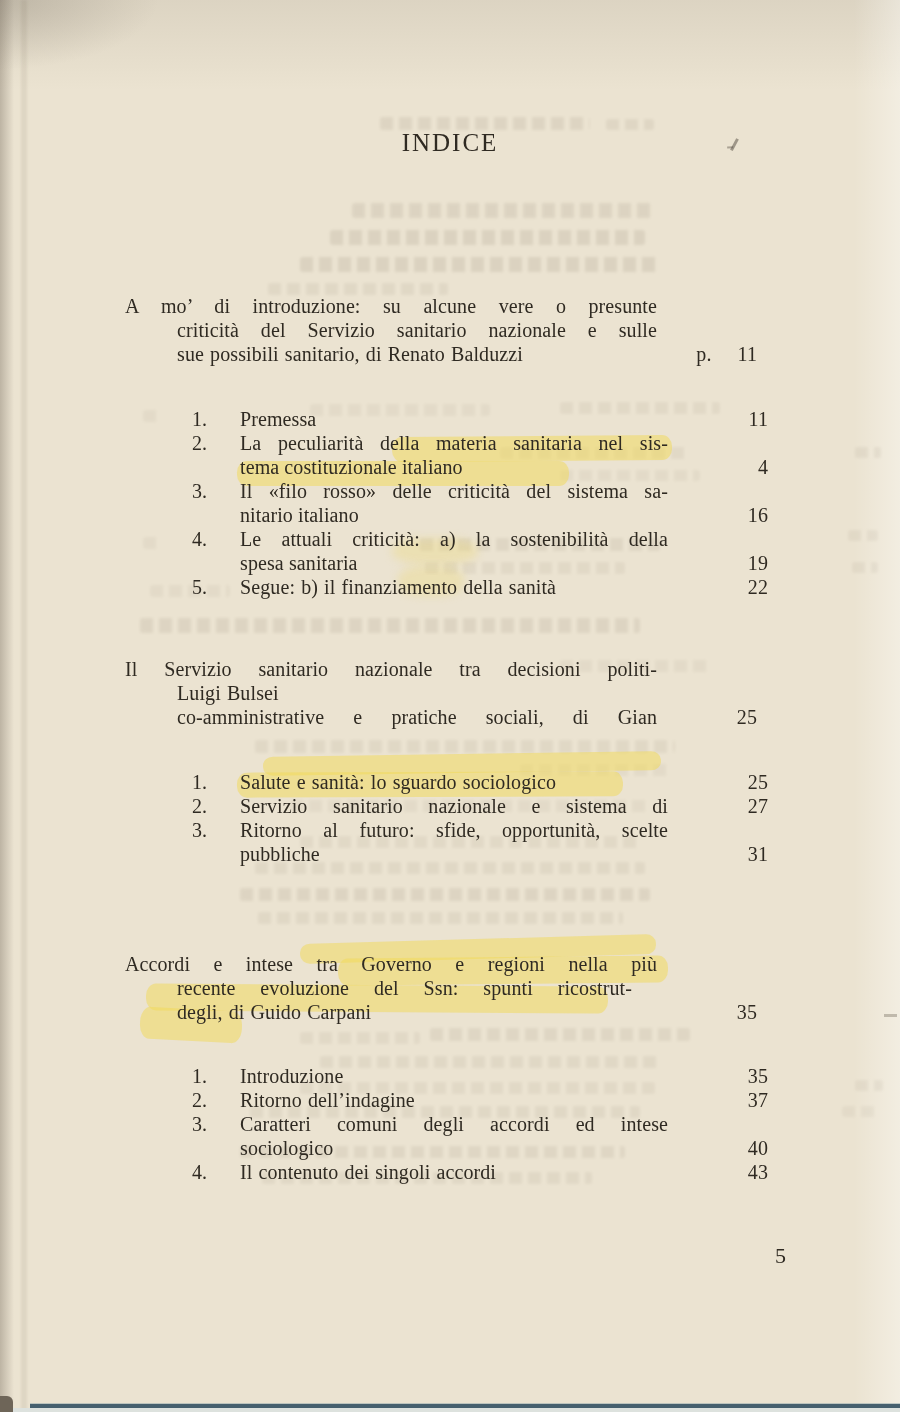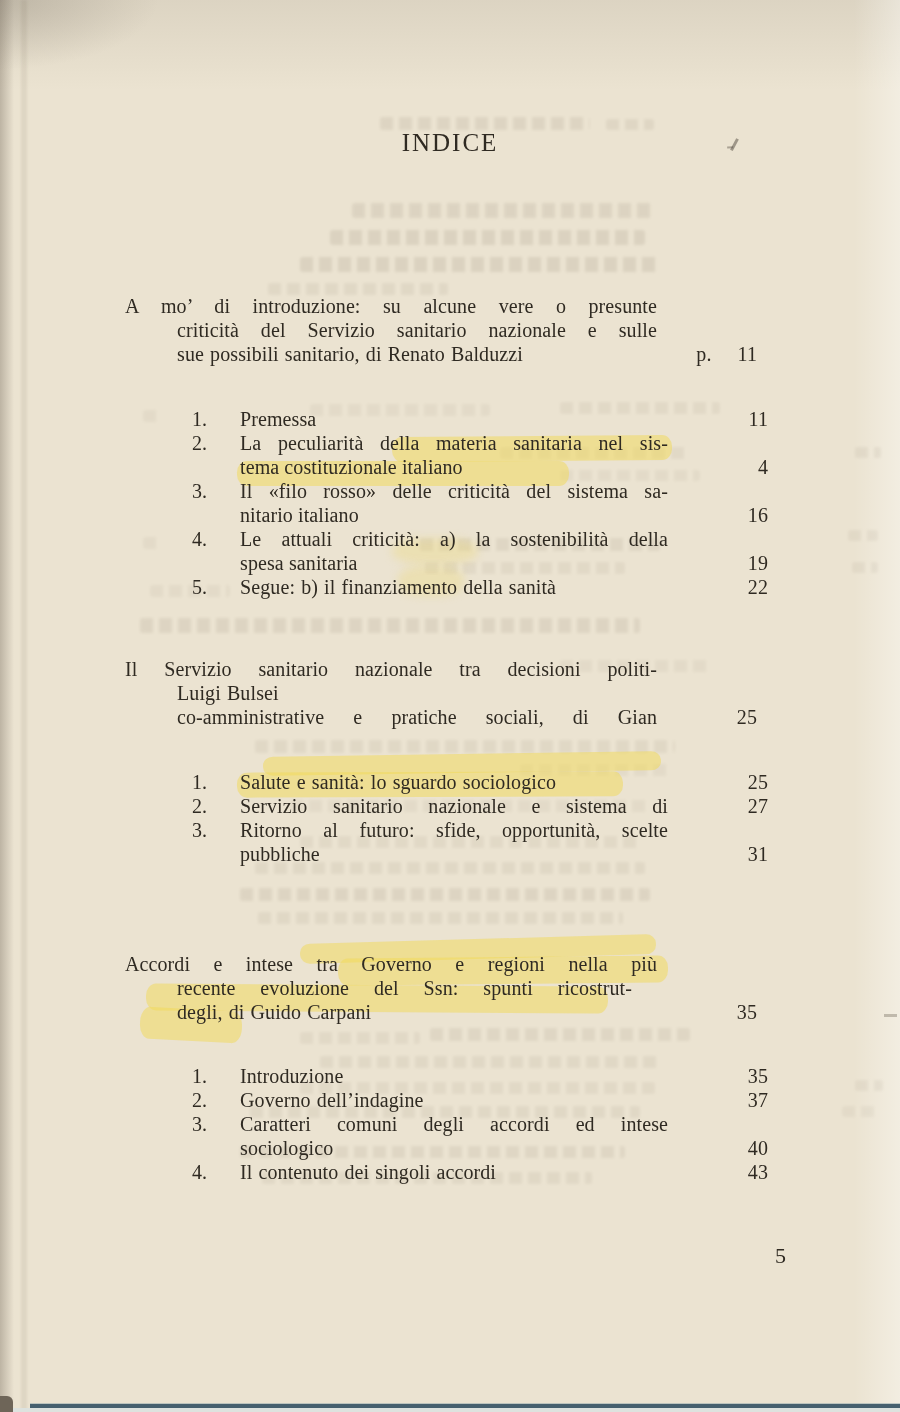--- a/index.html
+++ b/index.html
@@ -219,7 +219,7 @@
     </div>
     <div class="item">
       <span class="num">2.</span>
-      <span class="l1">Governo dell’indagine</span>
+      <span class="l1">Ritorno dell’indagine</span>
       <span class="pg">37</span>
     </div>
     <div class="item">

